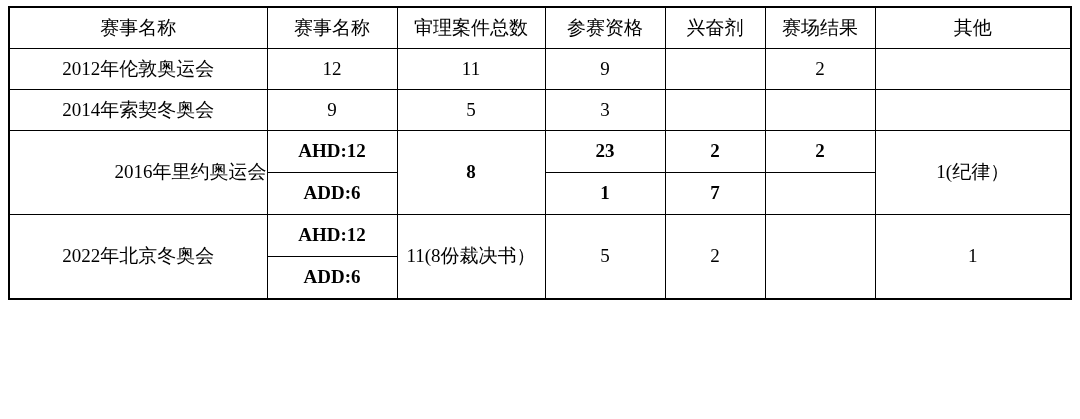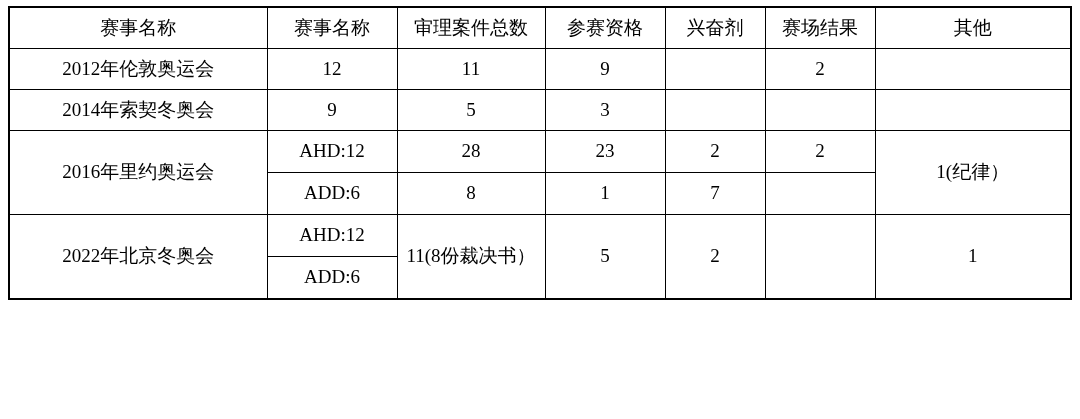--- a/index.html
+++ b/index.html
@@ -72,6 +72,7 @@
     height: 41px;
     font-size: 19px;
     vertical-align: middle;
+    font-weight: bold;
   }
   table.inner tr:last-child td {
     border-bottom: 0;

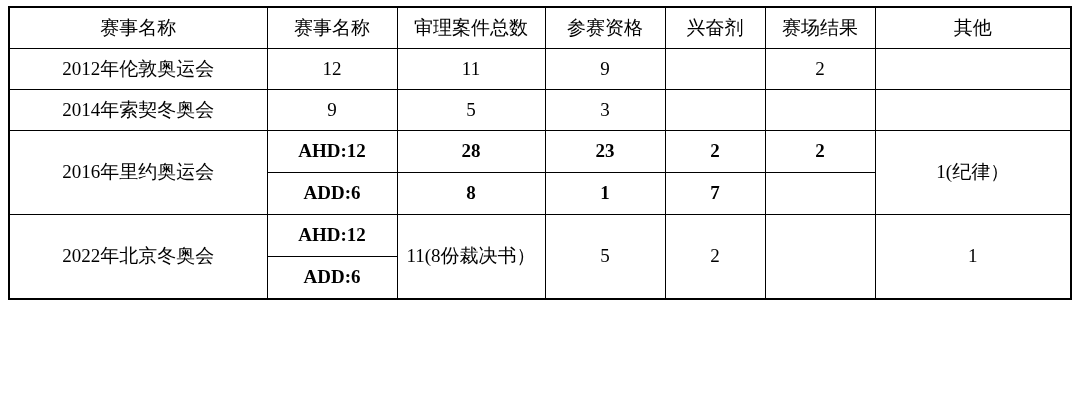--- a/index.html
+++ b/index.html
@@ -145,9 +145,6 @@
         <td class="sub-cell">
           <table class="inner">
             <tbody>
-                <tr>
-                  <td>28</td>
-                </tr>
             <tr>
                   <td>8</td>
                 </tr>

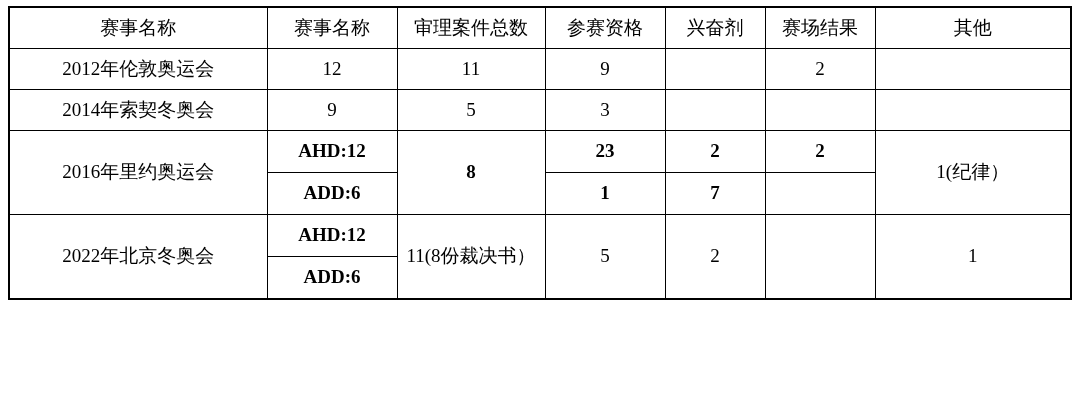--- a/index.html
+++ b/index.html
@@ -129,7 +129,7 @@
       </tr>
 
       <tr>
-        <td class="sub-cell" style="height:82px;">2016年里约奥运会</td>
+        <td class="sub-cell" style="height:82px;text-align:right;">2016年里约奥运会</td>
         <td class="sub-cell">
           <table class="inner">
             <tbody>

